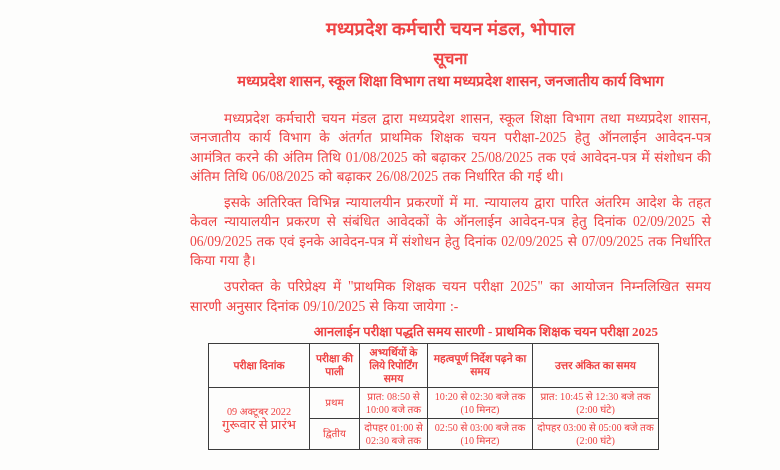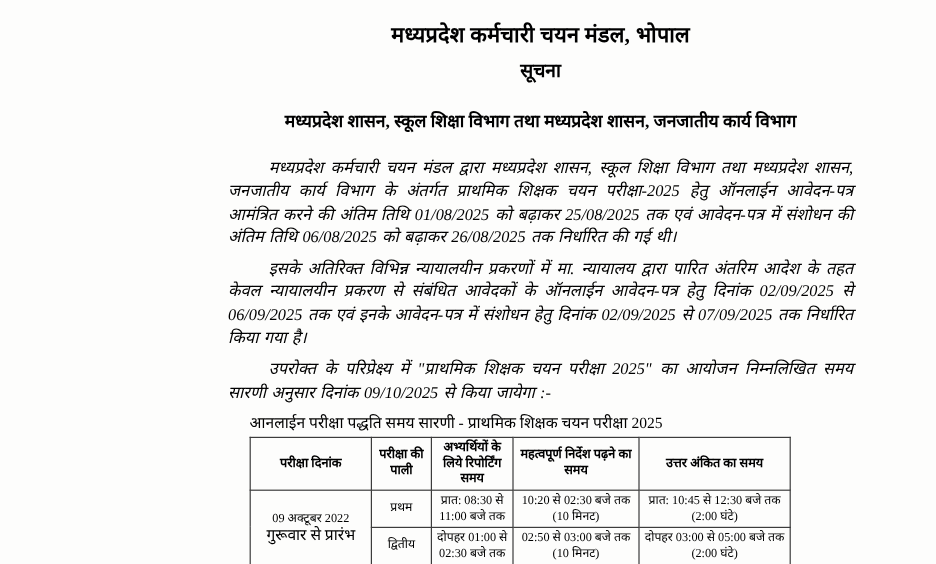--- a/index.html
+++ b/index.html
@@ -10,7 +10,7 @@
     background:#fdfdfc;
     overflow:hidden;
     font-family:"Liberation Serif","DejaVu Serif",serif;
-    color:#000000;
+    color:#ef4444;
   }
   .content {
     position:absolute;

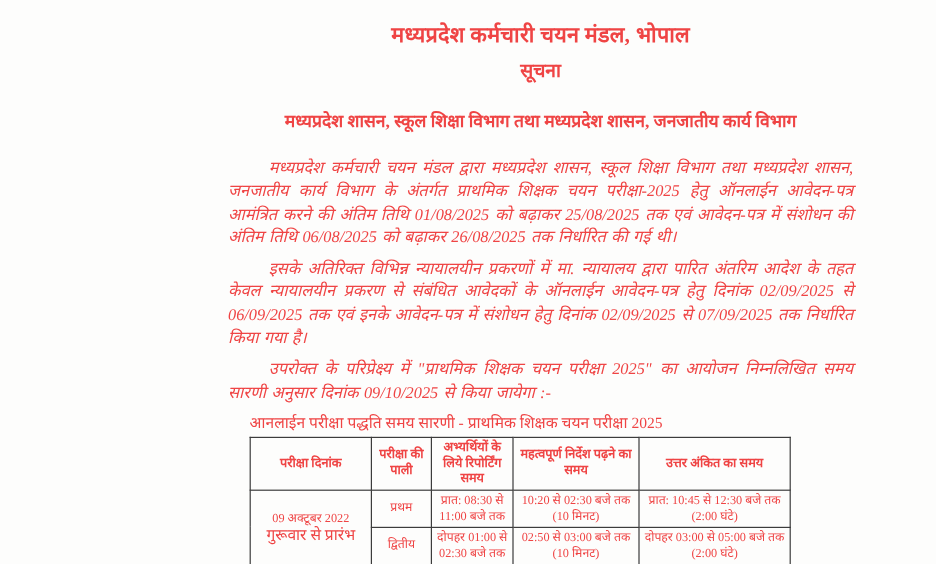--- a/index.html
+++ b/index.html
@@ -31,7 +31,6 @@
     text-underline-offset:2px;
   }
   .subject {
-    margin-top:21px;
     text-align:center;
     font-weight:bold;
     font-size:14.6px;

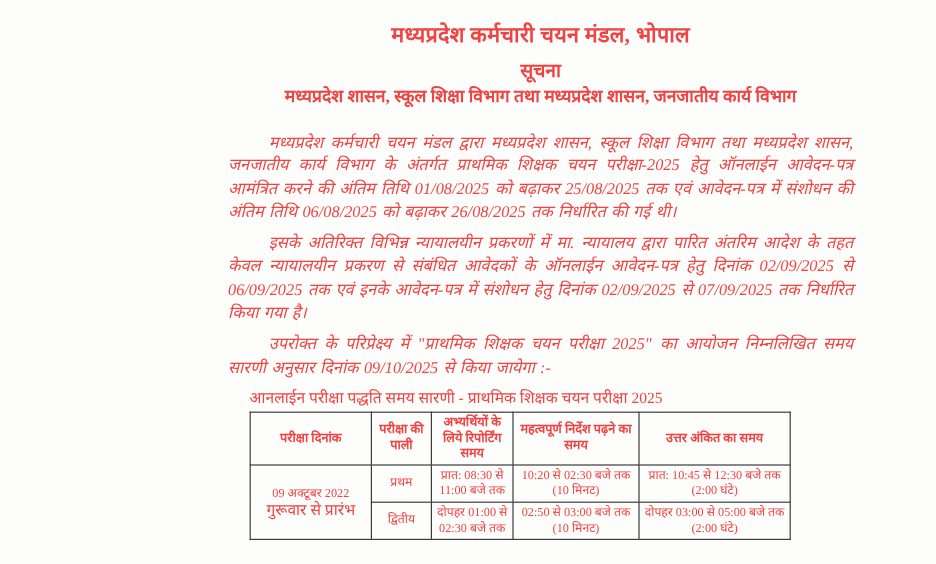--- a/index.html
+++ b/index.html
@@ -44,7 +44,6 @@
     text-indent:34px;
     margin-bottom:7px;
     word-spacing:1px;
-    font-style:italic;
   }
   .table-caption {
     margin-top:4px;

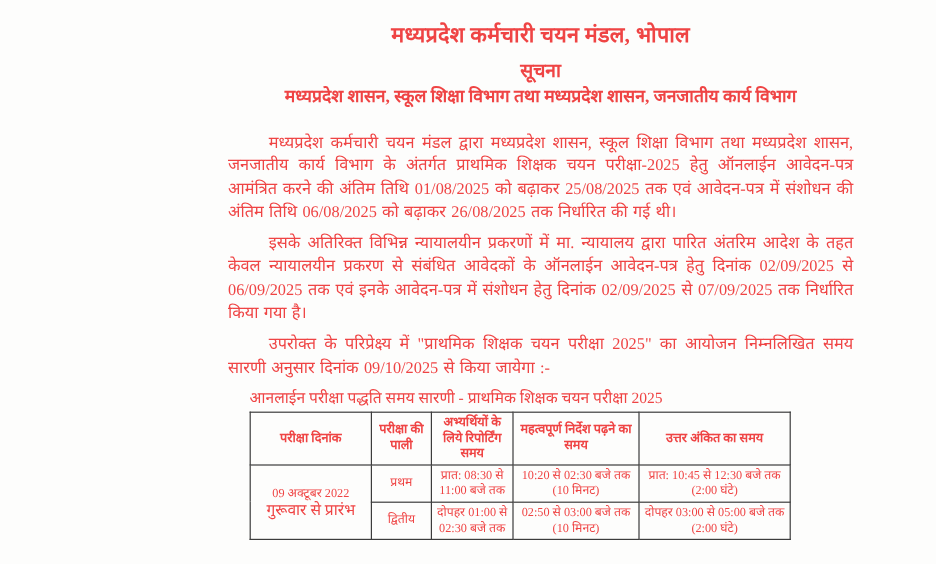--- a/index.html
+++ b/index.html
@@ -49,9 +49,10 @@
     margin-top:4px;
     width:450px;
     margin-left:18px;
-    text-align:left;
+    text-align:right;
     font-size:13px;
     line-height:17px;
+    font-weight:bold;
   }
   table.schedule {
     margin-left:18px;

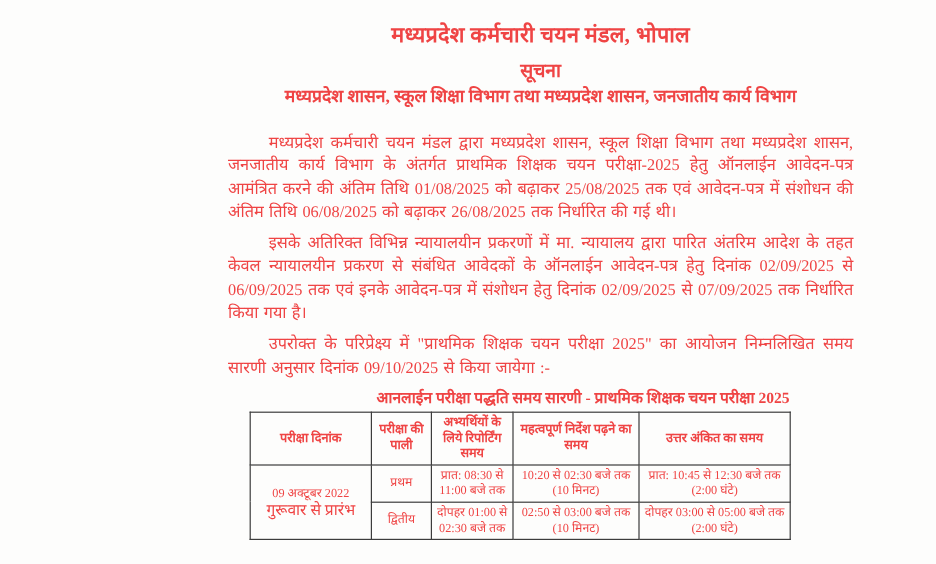--- a/index.html
+++ b/index.html
@@ -135,7 +135,7 @@
             <div class="date-line2">गुरूवार से प्रारंभ</div>
           </td>
           <td>प्रथम</td>
-          <td>प्रात: 08:30 से 11:00 बजे तक</td>
+          <td>प्रात: 08:50 से 10:00 बजे तक</td>
           <td>10:20 से 02:30 बजे तक (10 मिनट)</td>
           <td>प्रात: 10:45 से 12:30 बजे तक (2:00 घंटे)</td>
         </tr>

